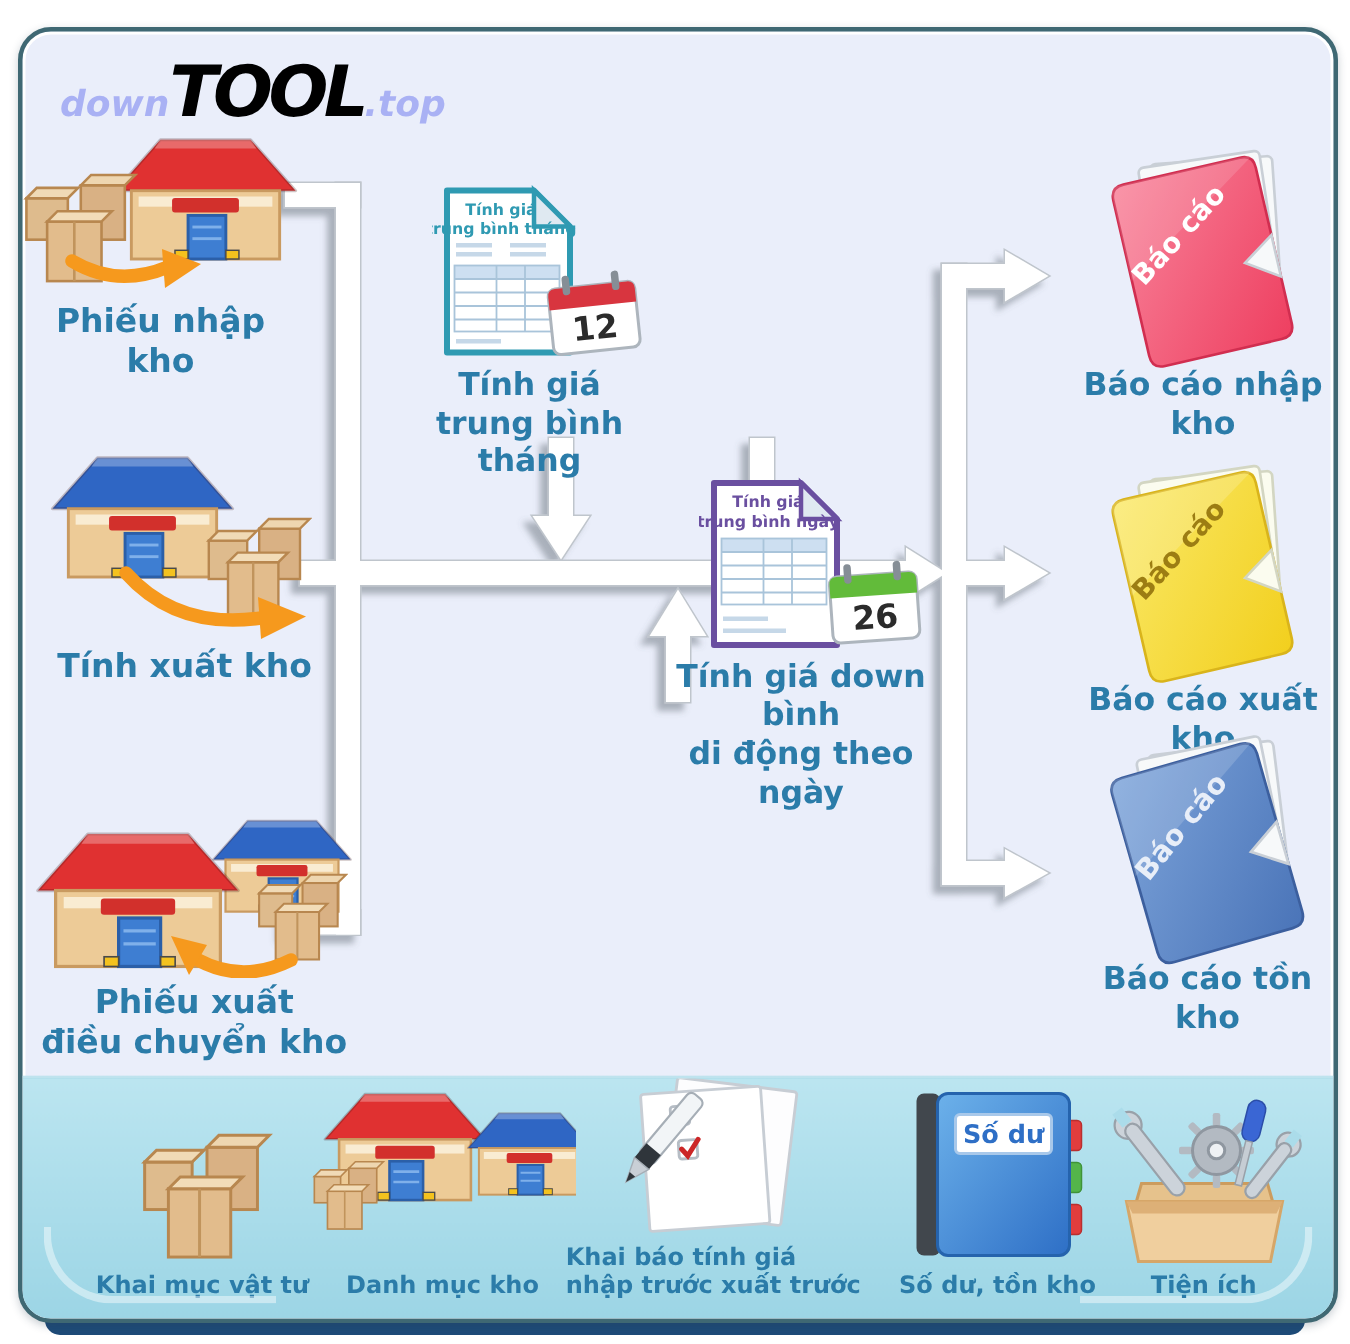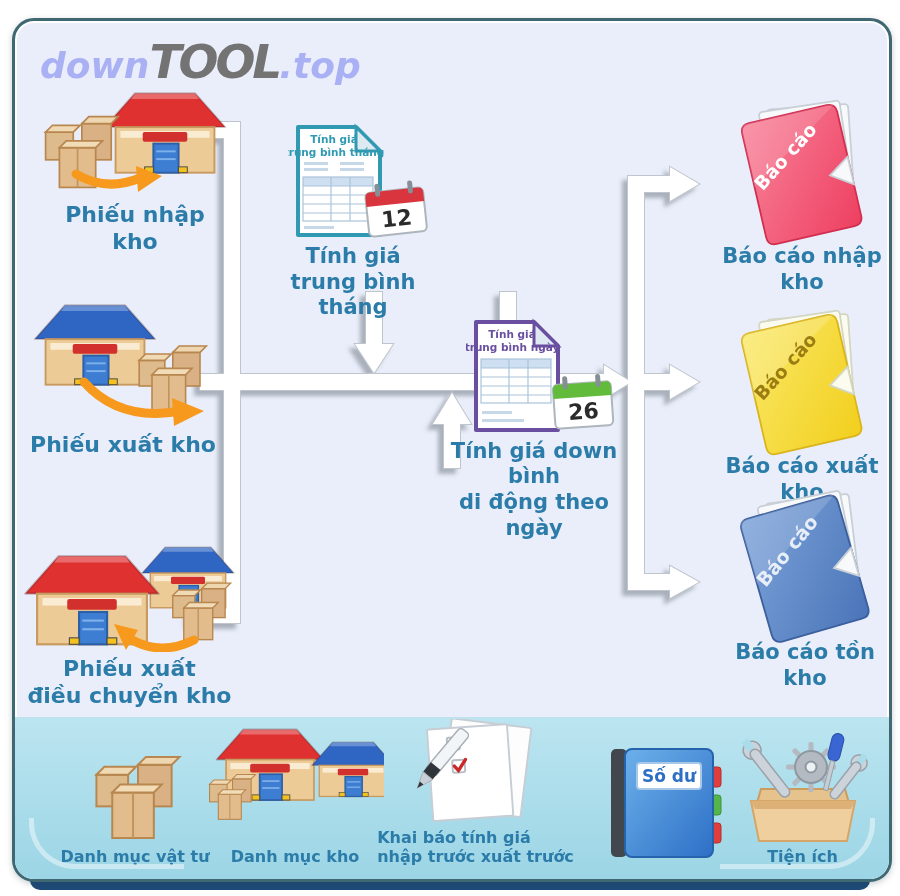--- a/index.html
+++ b/index.html
@@ -12,7 +12,7 @@
          box-shadow:inset 0 0 0 2px #ffffff, 0 2px 6px rgba(40,60,80,.25);z-index:1;}
   .connectors{position:absolute;left:0;top:0;width:900px;height:896px;z-index:2;pointer-events:none;}
   .logo{position:absolute;left:40px;top:34px;z-index:3;white-space:nowrap;}
-  .logo-down,.logo-top{font-style:italic;font-weight:bold;font-size:36px;color:#a9b1f4;}
+  .logo-down,.logo-top{font-style:italic;font-weight:bold;font-size:24px;color:#a9b1f4;}
   .logo-tool{font-style:italic;font-weight:bold;font-size:47px;color:#737373;letter-spacing:-3px;}
   .node{position:absolute;z-index:3;text-align:center;}
   .caption{font-weight:bold;color:#2b7ca9;font-size:21px;line-height:1.22;}

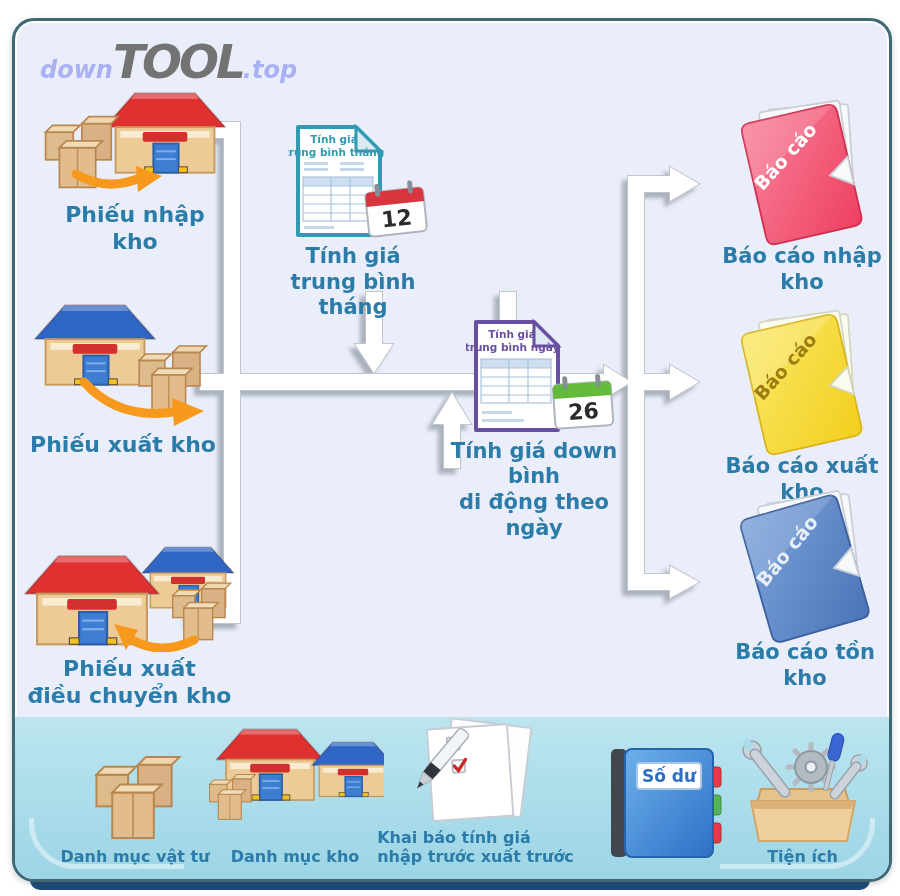--- a/index.html
+++ b/index.html
@@ -13,7 +13,7 @@
   .connectors{position:absolute;left:0;top:0;width:900px;height:896px;z-index:2;pointer-events:none;}
   .logo{position:absolute;left:40px;top:34px;z-index:3;white-space:nowrap;}
   .logo-down,.logo-top{font-style:italic;font-weight:bold;font-size:24px;color:#a9b1f4;}
-  .logo-tool{font-style:italic;font-weight:bold;font-size:47px;color:#737373;letter-spacing:-3px;}
+  .logo-tool{font-style:italic;font-weight:bold;font-size:47px;color:#000000;letter-spacing:-3px;}
   .node{position:absolute;z-index:3;text-align:center;}
   .caption{font-weight:bold;color:#2b7ca9;font-size:21px;line-height:1.22;}
   .caption .l{display:block;}

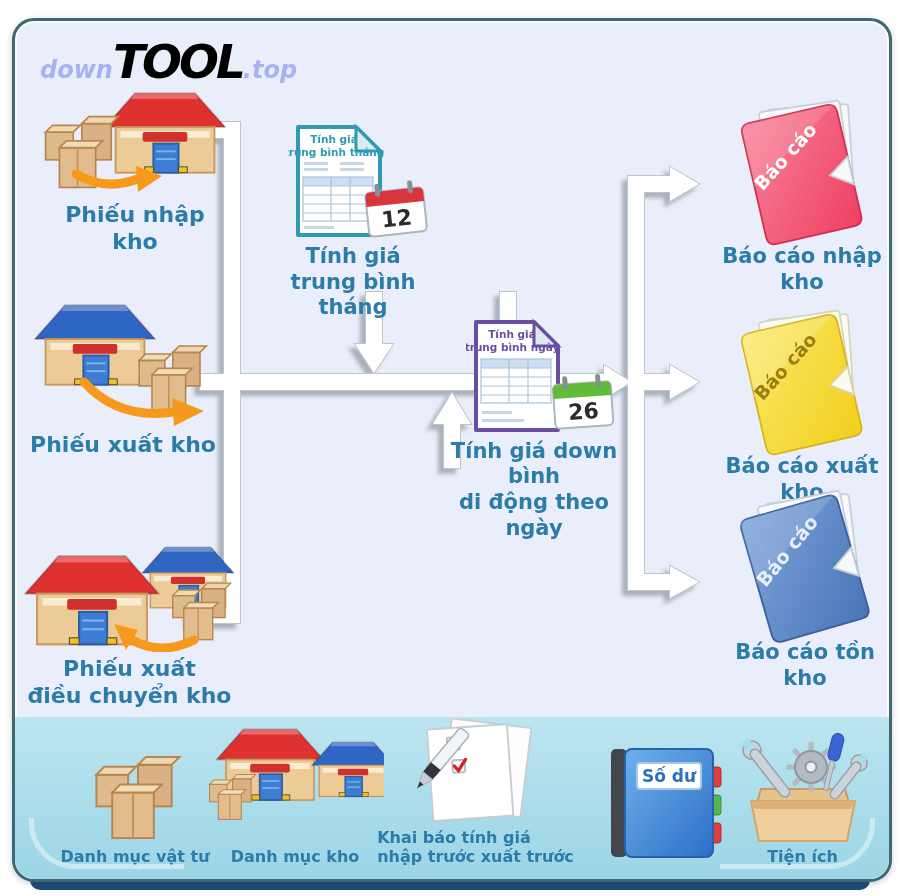--- a/index.html
+++ b/index.html
@@ -224,7 +224,7 @@
     <span class="logo-down">down</span><span class="logo-tool">TOOL</span><span class="logo-top">.top</span>
   </div>
 
-  <div class="node" style="left:40px;top:86px;width:190px;">
+  <div class="node" style="left:12px;top:86px;width:190px;">
     <svg width="190" height="112" viewBox="0 0 190 112">
       <use href="#warehouse" x="62" y="0" width="126" height="90" style="color:#e03131"></use>
       <use href="#boxes" x="2" y="22" width="78" height="82"></use>

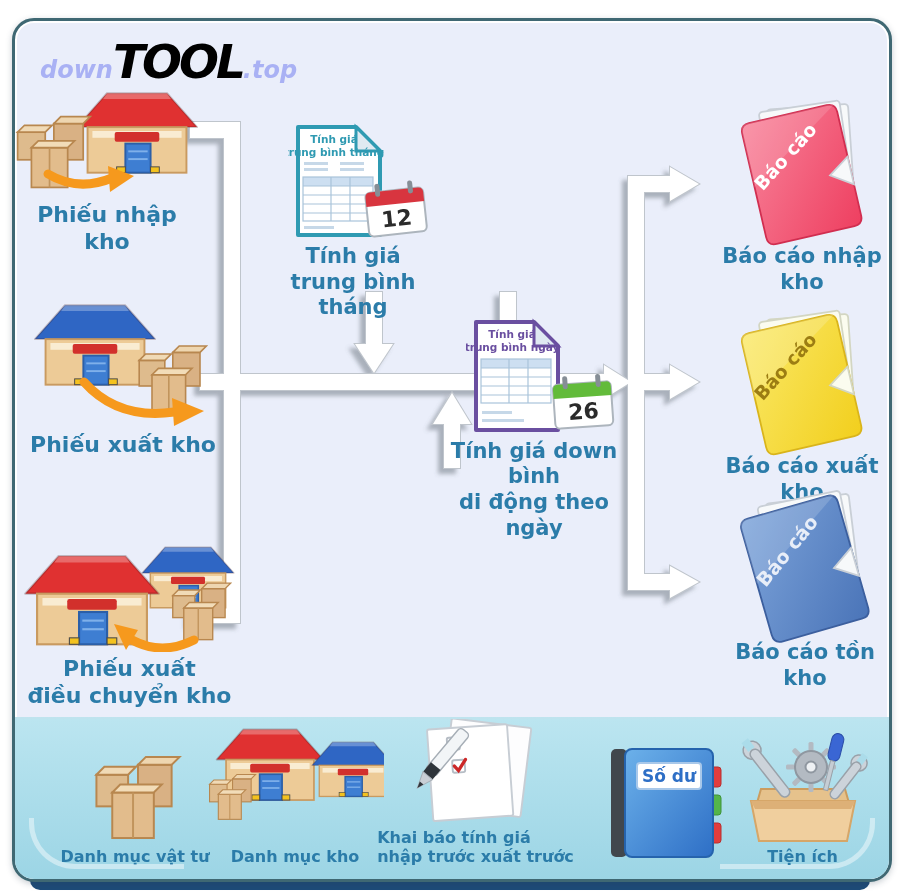--- a/index.html
+++ b/index.html
@@ -241,7 +241,7 @@
       <path d="M56,84 Q90,122 146,114" stroke="#f6991d" stroke-width="9" fill="none" stroke-linecap="round"></path>
       <polygon points="144,100 176,113 146,128" fill="#f6991d"></polygon>
     </svg>
-    <div class="caption left-cap">Phiếu xuất kho</div>
+    <div class="caption left-cap">Tính xuất kho</div>
   </div>
 
   <div class="node" style="left:22px;top:542px;width:215px;">

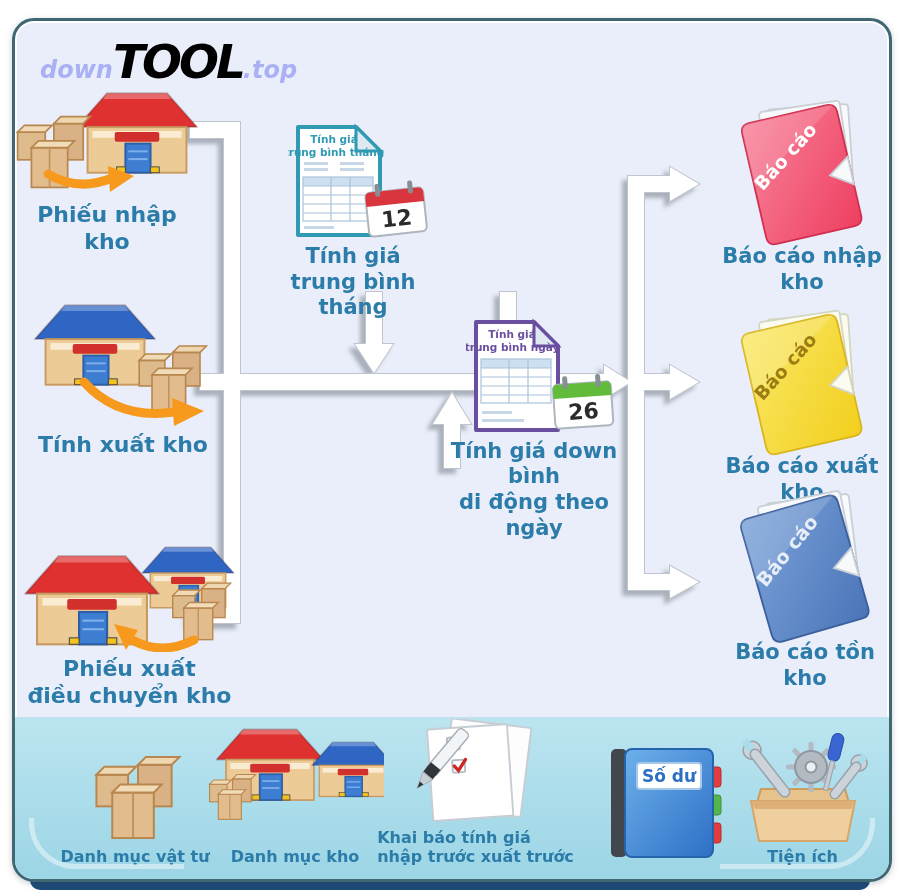--- a/index.html
+++ b/index.html
@@ -127,7 +127,7 @@
         <svg class="icon-gap" width="112" height="98" viewBox="0 0 112 98">
           <use href="#boxes" x="6" y="2" width="104" height="94"></use>
         </svg>
-        <span class="caption">Danh mục vật tư</span>
+        <span class="caption">Khai mục vật tư</span>
       </div>
 
       <div class="bottom-item bi-2">

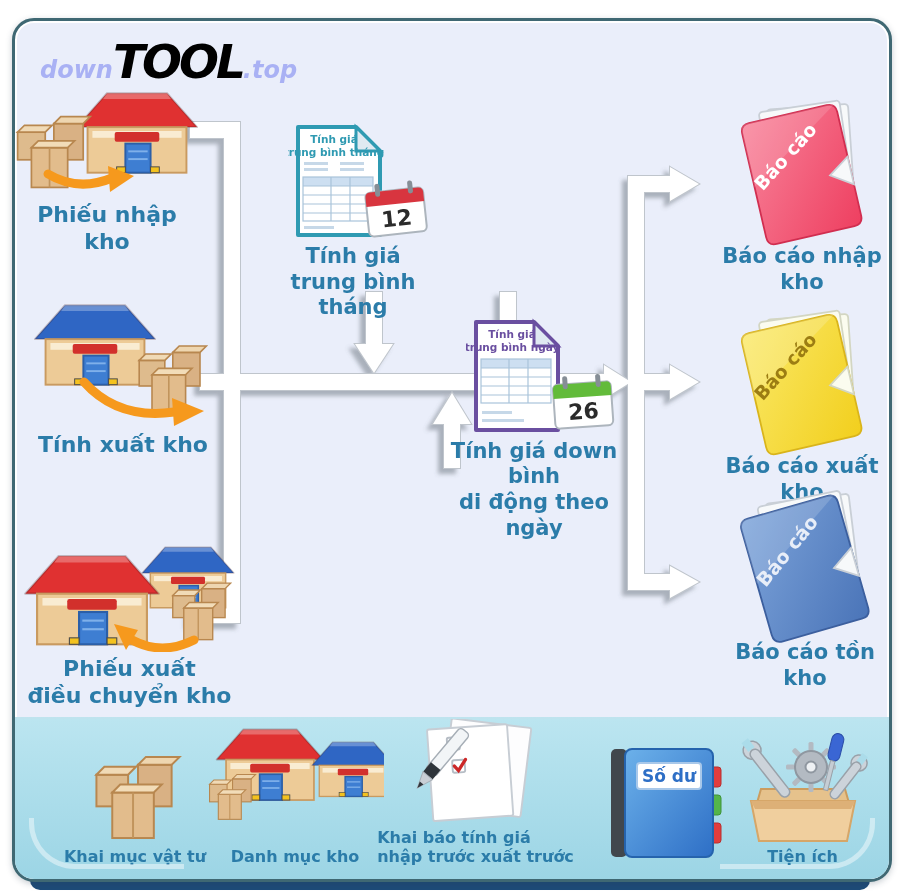--- a/index.html
+++ b/index.html
@@ -174,6 +174,7 @@
           <rect x="32" y="18" width="64" height="26" rx="3" fill="#ffffff" stroke="#a8c8ea" stroke-width="2"></rect>
           <text class="book-label" x="64" y="37" text-anchor="middle">Số dư</text>
         </svg>
+        <span class="caption">Số dư, tồn kho</span>
       </div>
 
       <div class="bottom-item bi-5">

